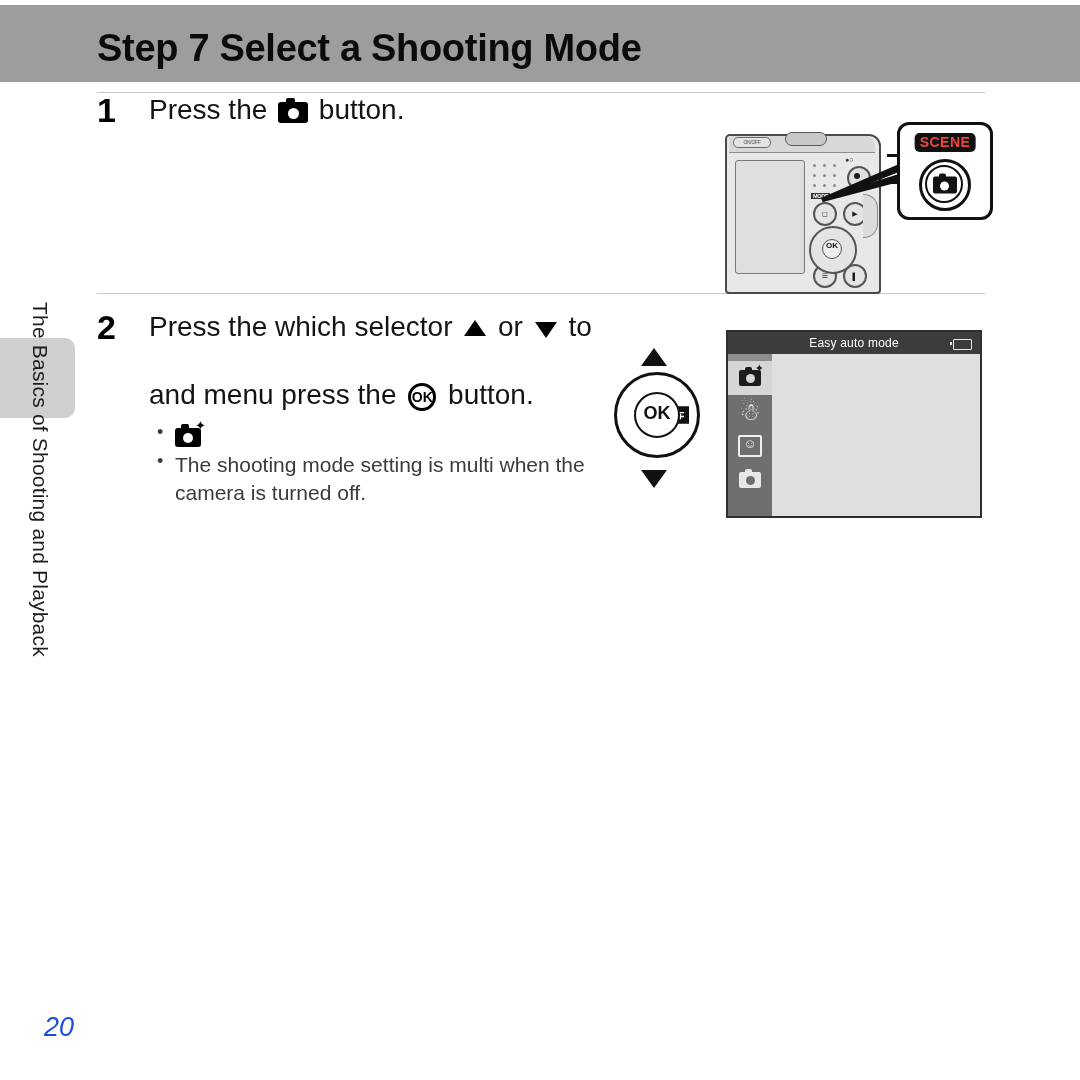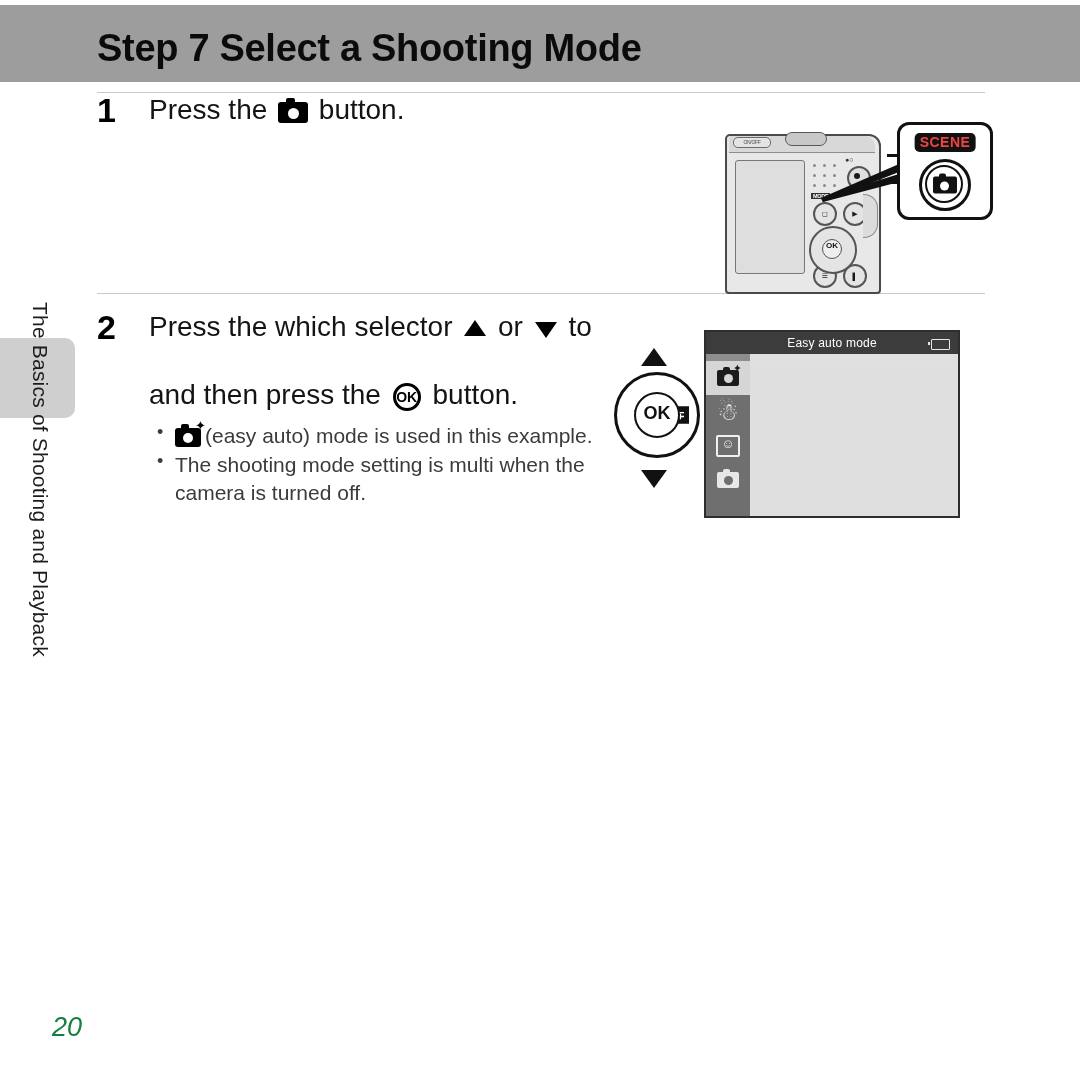--- a/index.html
+++ b/index.html
@@ -517,7 +517,7 @@
   
   .fig-screen {
     position: absolute;
-    left: 704px;
+    left: 726px;
     top: 330px;
     width: 256px;
     height: 188px;

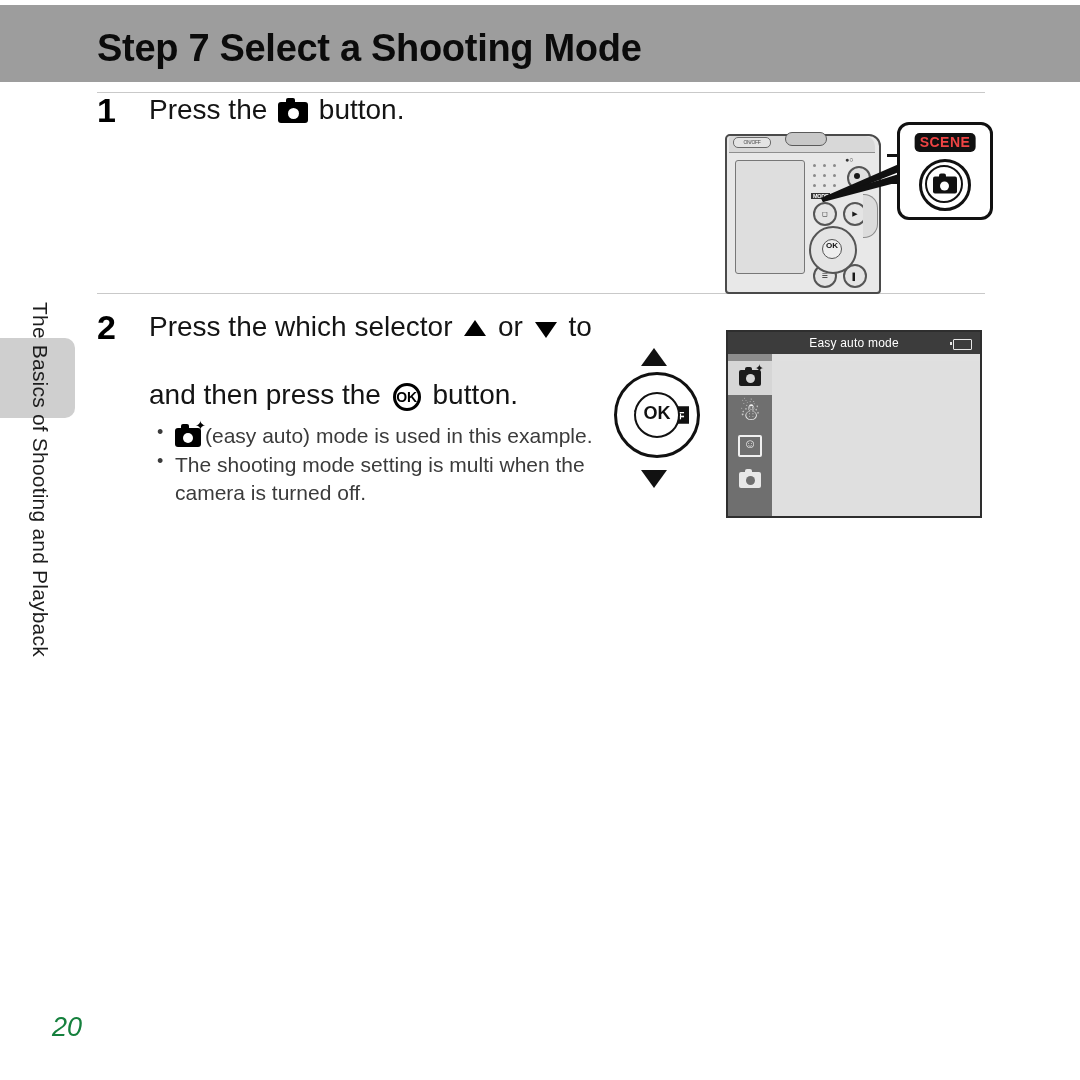--- a/index.html
+++ b/index.html
@@ -654,7 +654,7 @@
         <span>to</span>
         <br>
         <br>
-        <span>and then press the</span>
+        <span>and menu press the</span>
         <span class="ico ico-ok"><span>OK</span></span>
         <span>button.</span>
       </div>

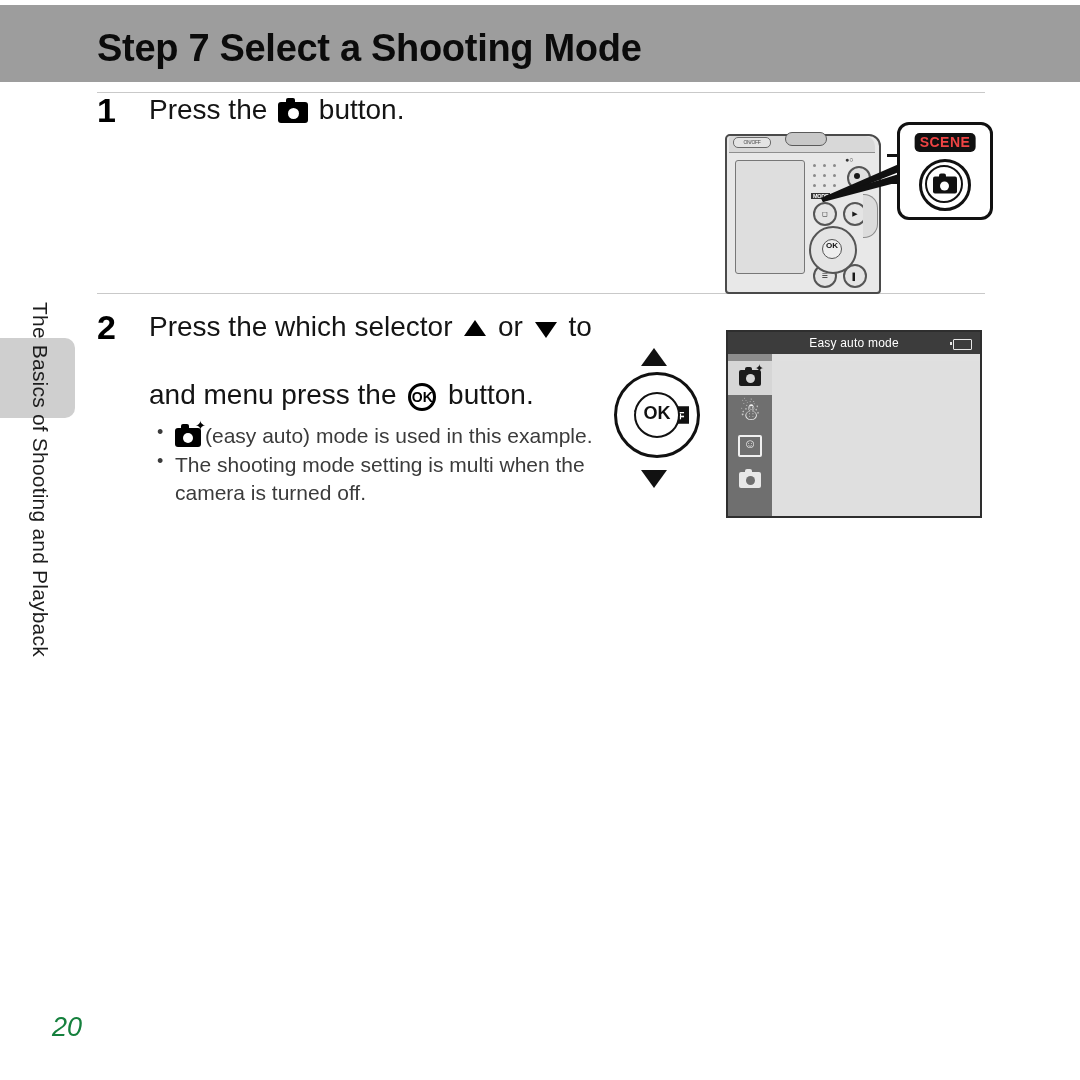--- a/index.html
+++ b/index.html
@@ -660,7 +660,7 @@
       </div>
       <ul class="bullets" style="width:470px;">
         <li>
-          <span class="ico ico-easy"><span class="spark">✦</span></span><span>(easy auto) mode is used in this example.</span>
+          <span class="ico ico-easy"><span class="spark">✦</span></span>
         </li>
         <li>The shooting mode setting is multi when the camera is turned off.</li>
       </ul>

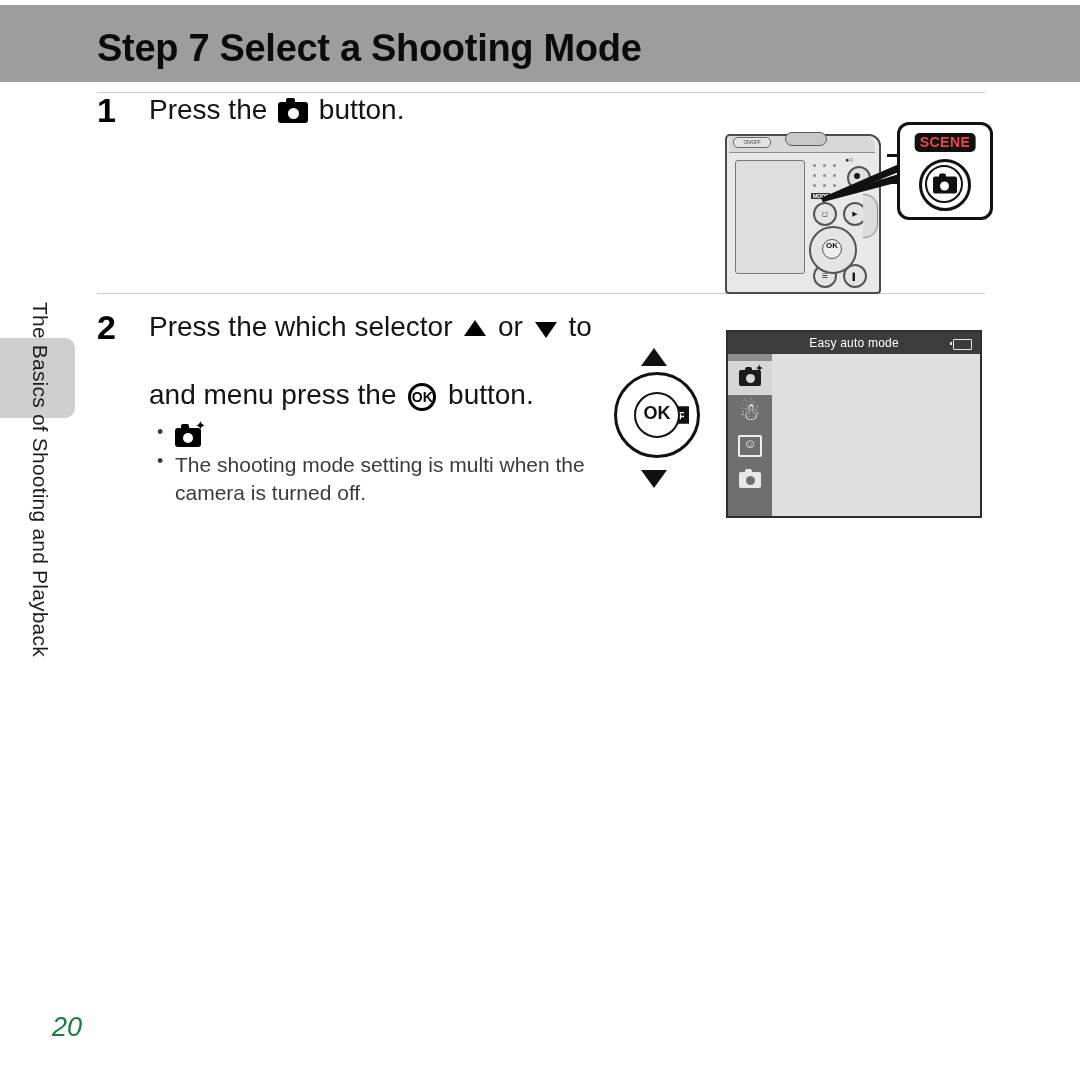--- a/index.html
+++ b/index.html
@@ -609,11 +609,11 @@
   
   .page-num {
     position: absolute;
-    left: 52px;
+    left: 44px;
     top: 1012px;
     font-size: 27px;
     font-style: italic;
-    color: #15803d;
+    color: #1d4ed8;
   }
 </style>
 </head>

